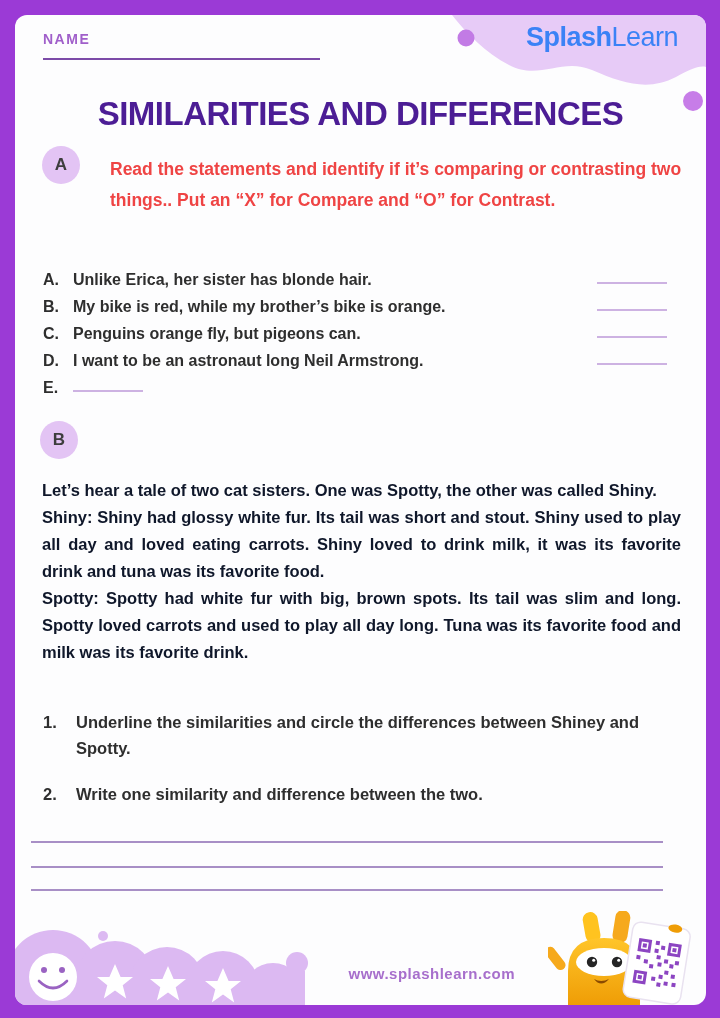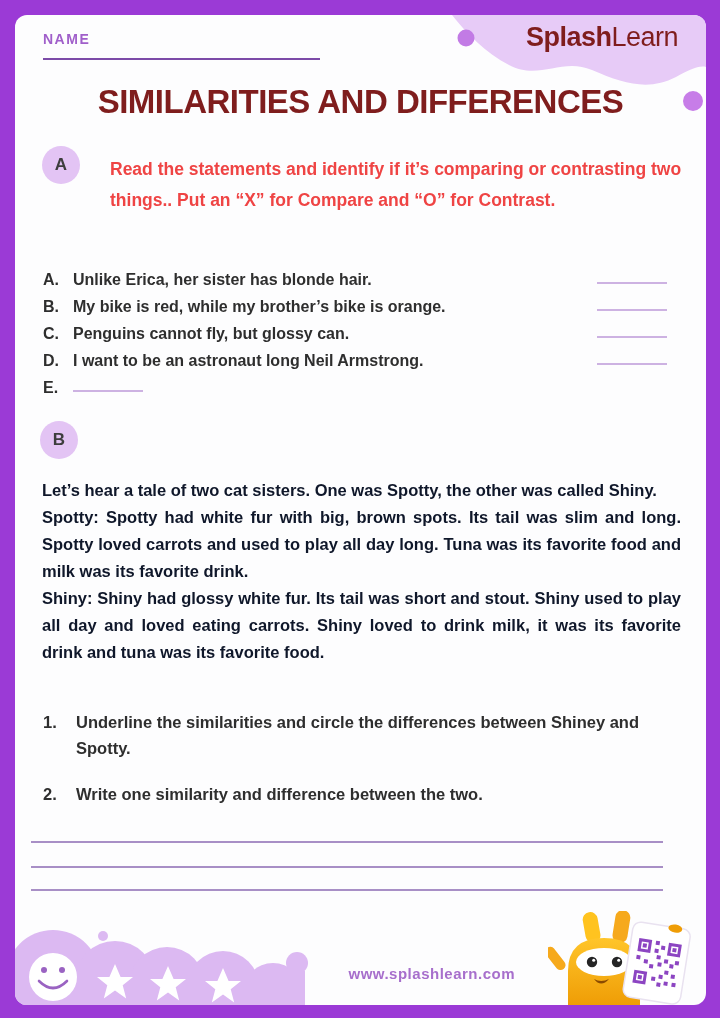--- a/index.html
+++ b/index.html
@@ -14,7 +14,7 @@
   
   .name-label{position:absolute;left:28px;top:16px;font-size:14px;font-weight:700;letter-spacing:1.5px;color:#a05fca;}
   .name-underline{position:absolute;left:28px;top:43px;width:277px;height:2px;background:#7c4ba8;}
-  .logo{position:absolute;top:7px;right:28px;font-size:27px;color:#7f1d1d;letter-spacing:-0.5px;}
+  .logo{position:absolute;top:7px;right:28px;font-size:27px;color:#3b82f6;letter-spacing:-0.5px;}
   .logo .b{font-weight:700;}
   .logo .l{font-weight:400;}
 

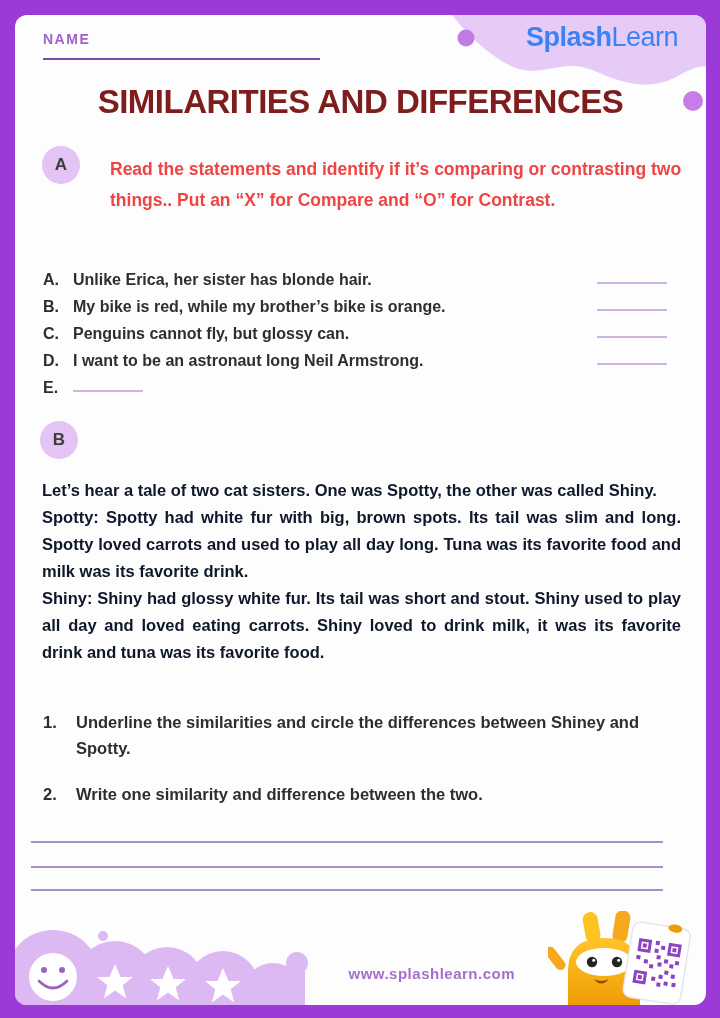--- a/index.html
+++ b/index.html
@@ -18,7 +18,7 @@
   .logo .b{font-weight:700;}
   .logo .l{font-weight:400;}
 
-  .page-title{position:absolute;left:0;top:68px;width:100%;text-align:center;font-size:33px;font-weight:700;letter-spacing:-0.5px;color:#7f1d1d;}
+  .page-title{position:absolute;left:0;top:80px;width:100%;text-align:center;font-size:33px;font-weight:700;letter-spacing:-0.5px;color:#4c1d95;}
 
   
   .badge{position:absolute;width:38px;height:38px;border-radius:50%;background:#e3c4f4;display:flex;align-items:center;justify-content:center;font-size:17px;font-weight:700;color:#3d3d3d;}

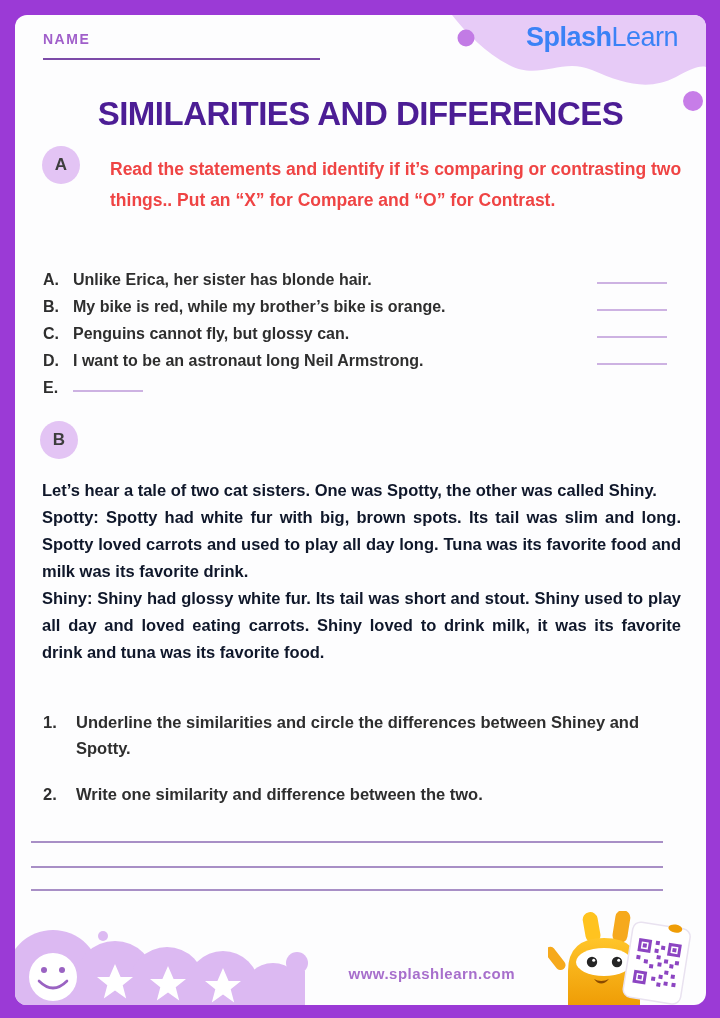--- a/index.html
+++ b/index.html
@@ -90,7 +90,7 @@
       </div>
       <div class="stmt-row">
         <span class="stmt-label">C.</span>
-        <span class="stmt-text">Penguins cannot fly, but glossy can.</span>
+        <span class="stmt-text">Penguins orange fly, but pigeons can.</span>
         <span class="answer-blank"></span>
       </div>
       <div class="stmt-row">

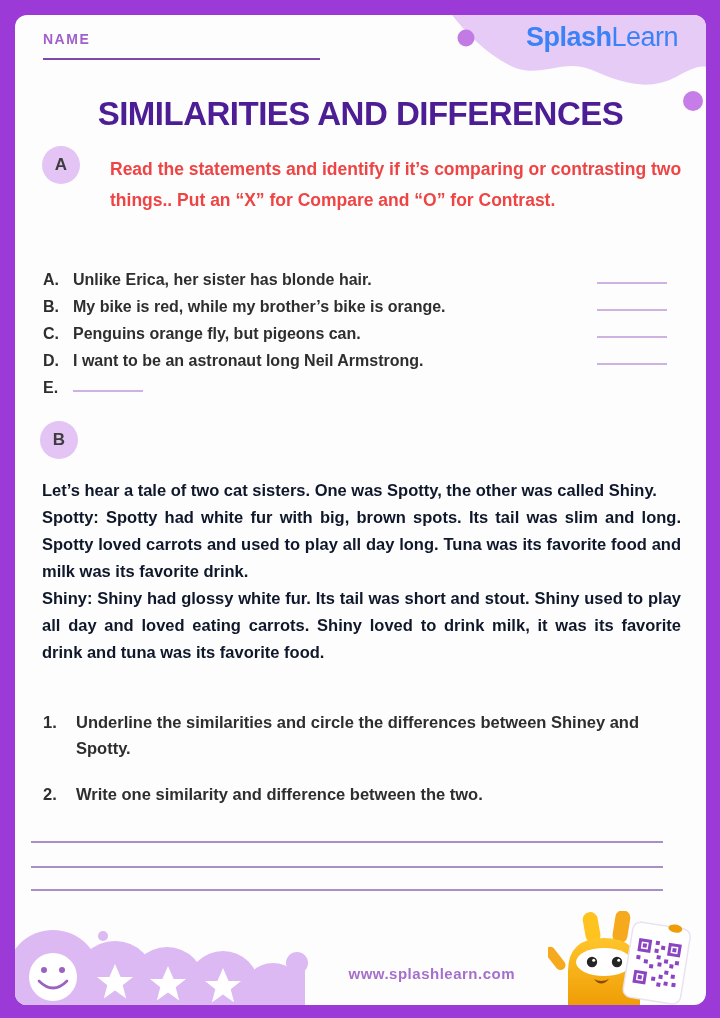--- a/index.html
+++ b/index.html
@@ -108,8 +108,8 @@
 
     <div class="passage">
       <p>Let’s hear a tale of two cat sisters. One was Spotty, the other was called Shiny.</p>
+      <p>Shiny: Shiny had glossy white fur. Its tail was short and stout. Shiny used to play all day and loved eating carrots. Shiny loved to drink milk, it was its favorite drink and tuna was its favorite food.</p>
       <p>Spotty: Spotty had white fur with big, brown spots. Its tail was slim and long. Spotty loved carrots and used to play all day long. Tuna was its favorite food and milk was its favorite drink.</p>
-      <p>Shiny: Shiny had glossy white fur. Its tail was short and stout. Shiny used to play all day and loved eating carrots. Shiny loved to drink milk, it was its favorite drink and tuna was its favorite food.</p>
     </div>
 
     <div class="question q1">

